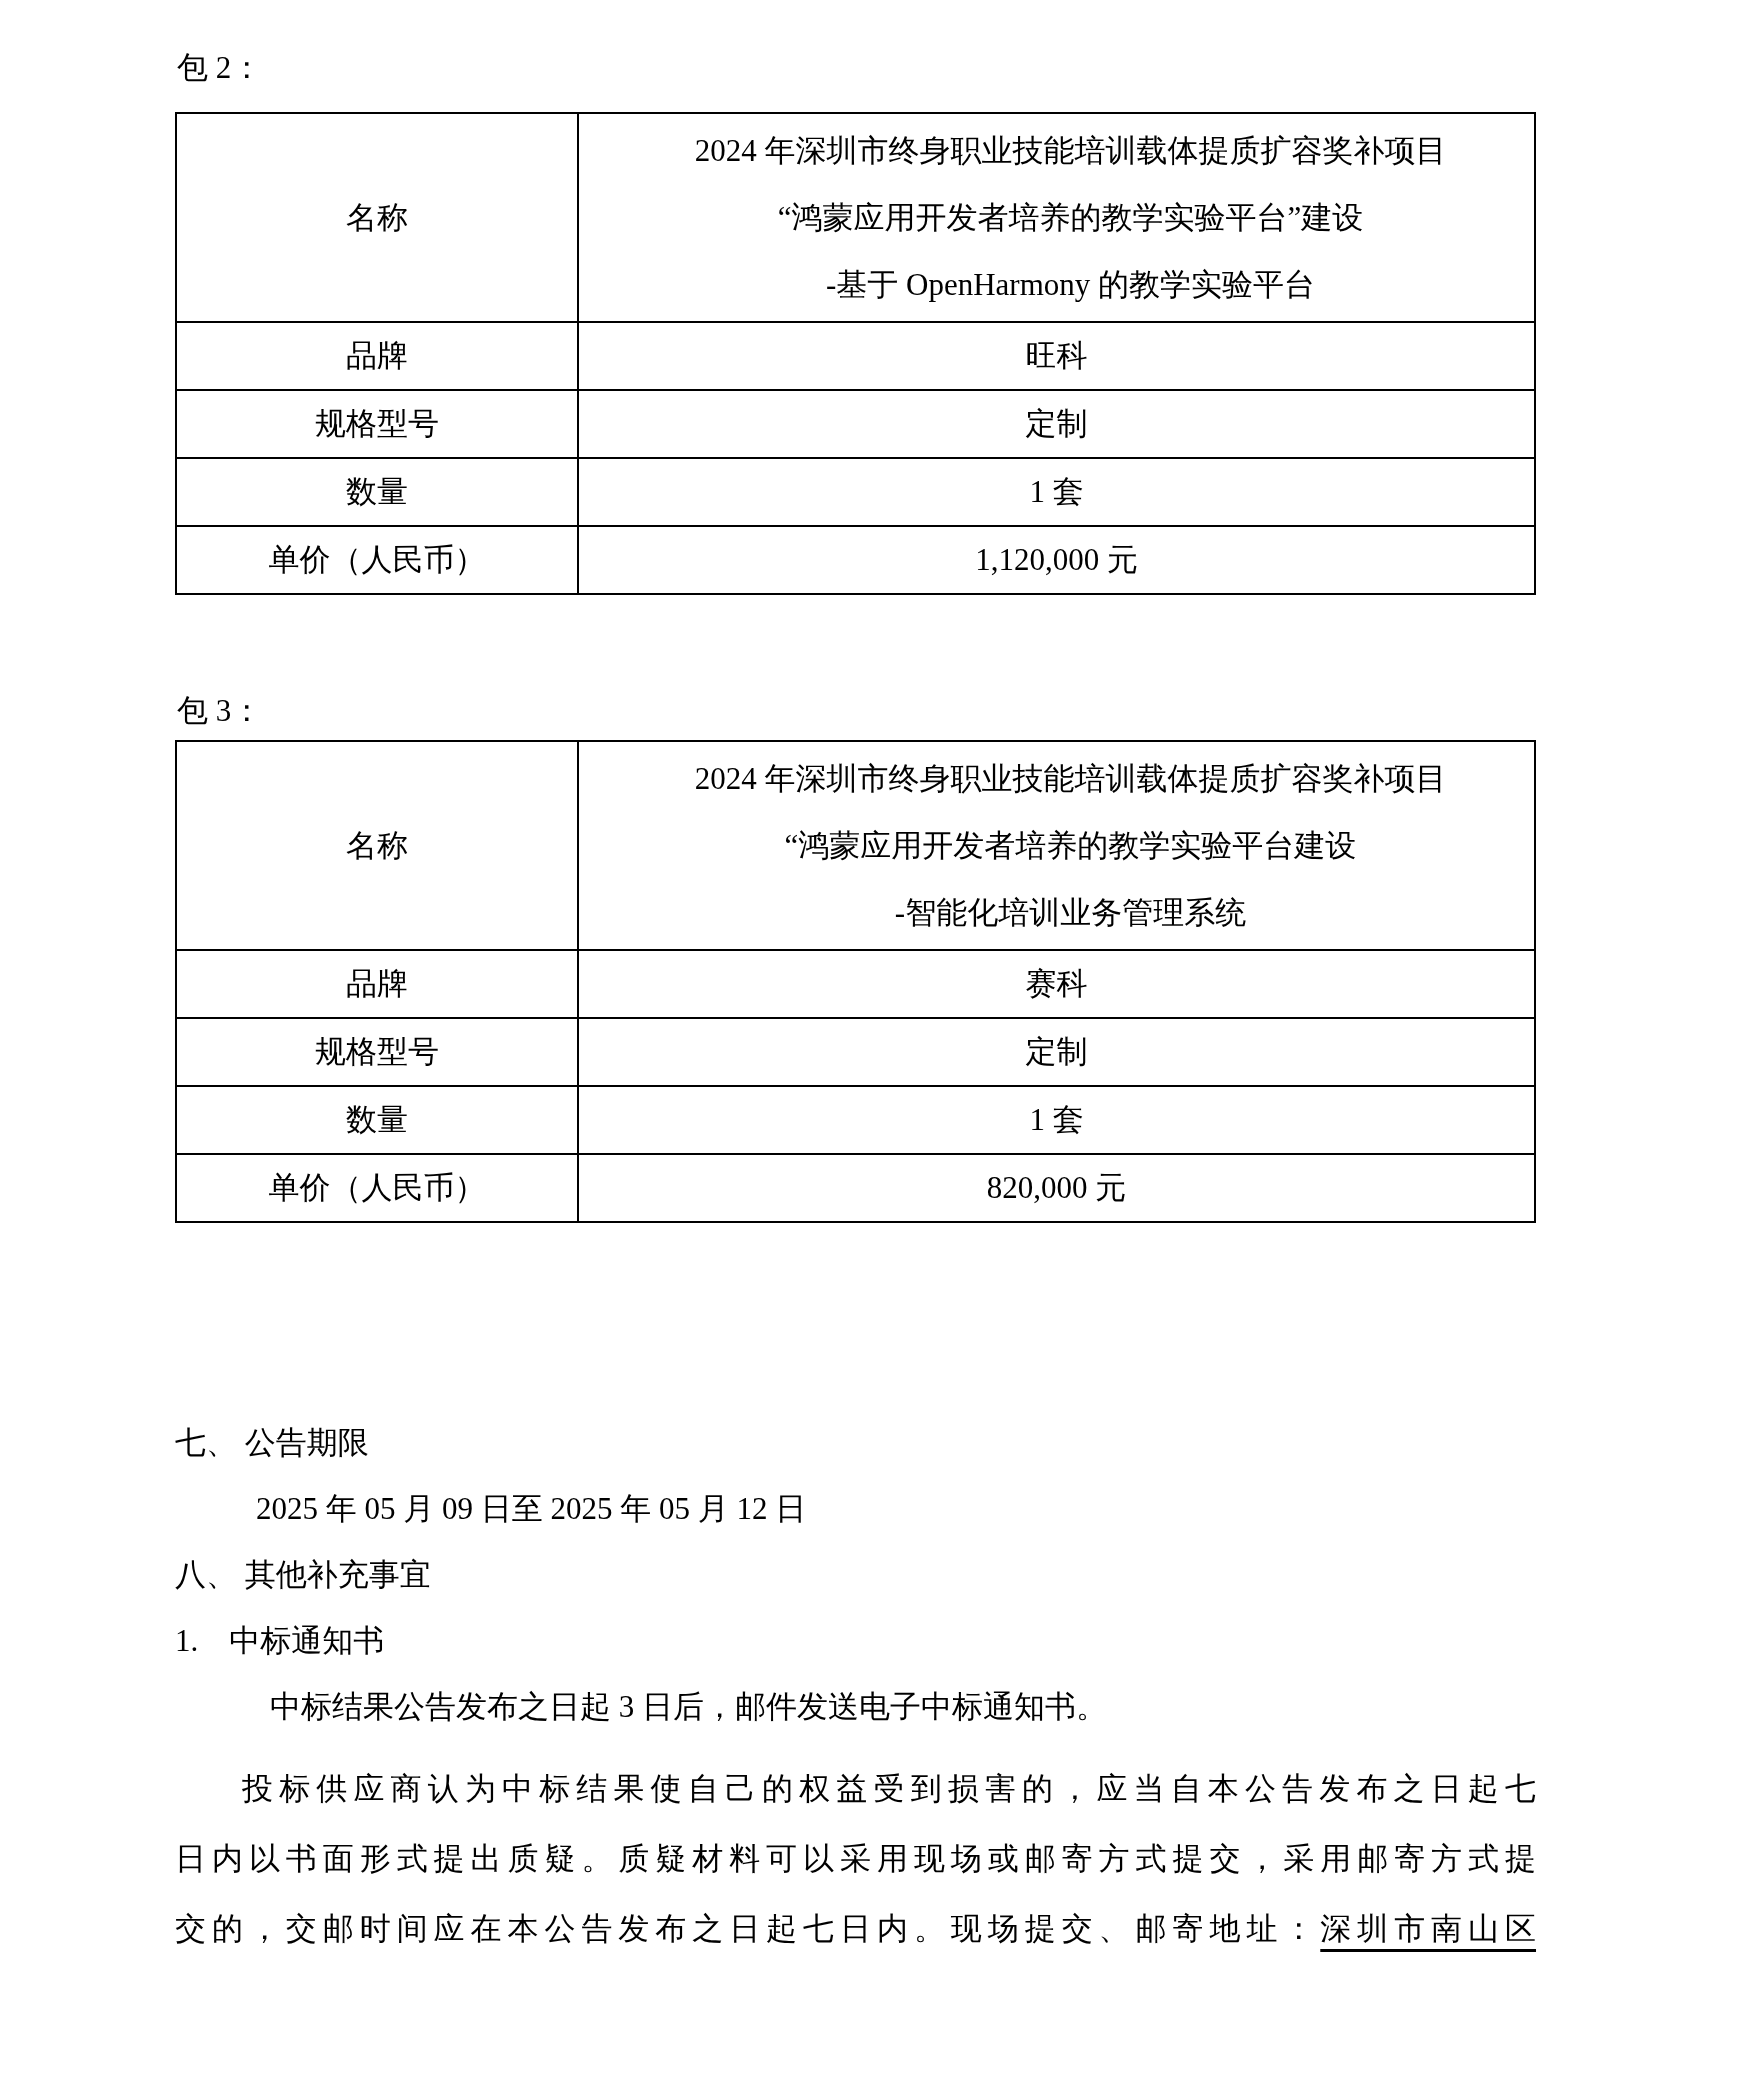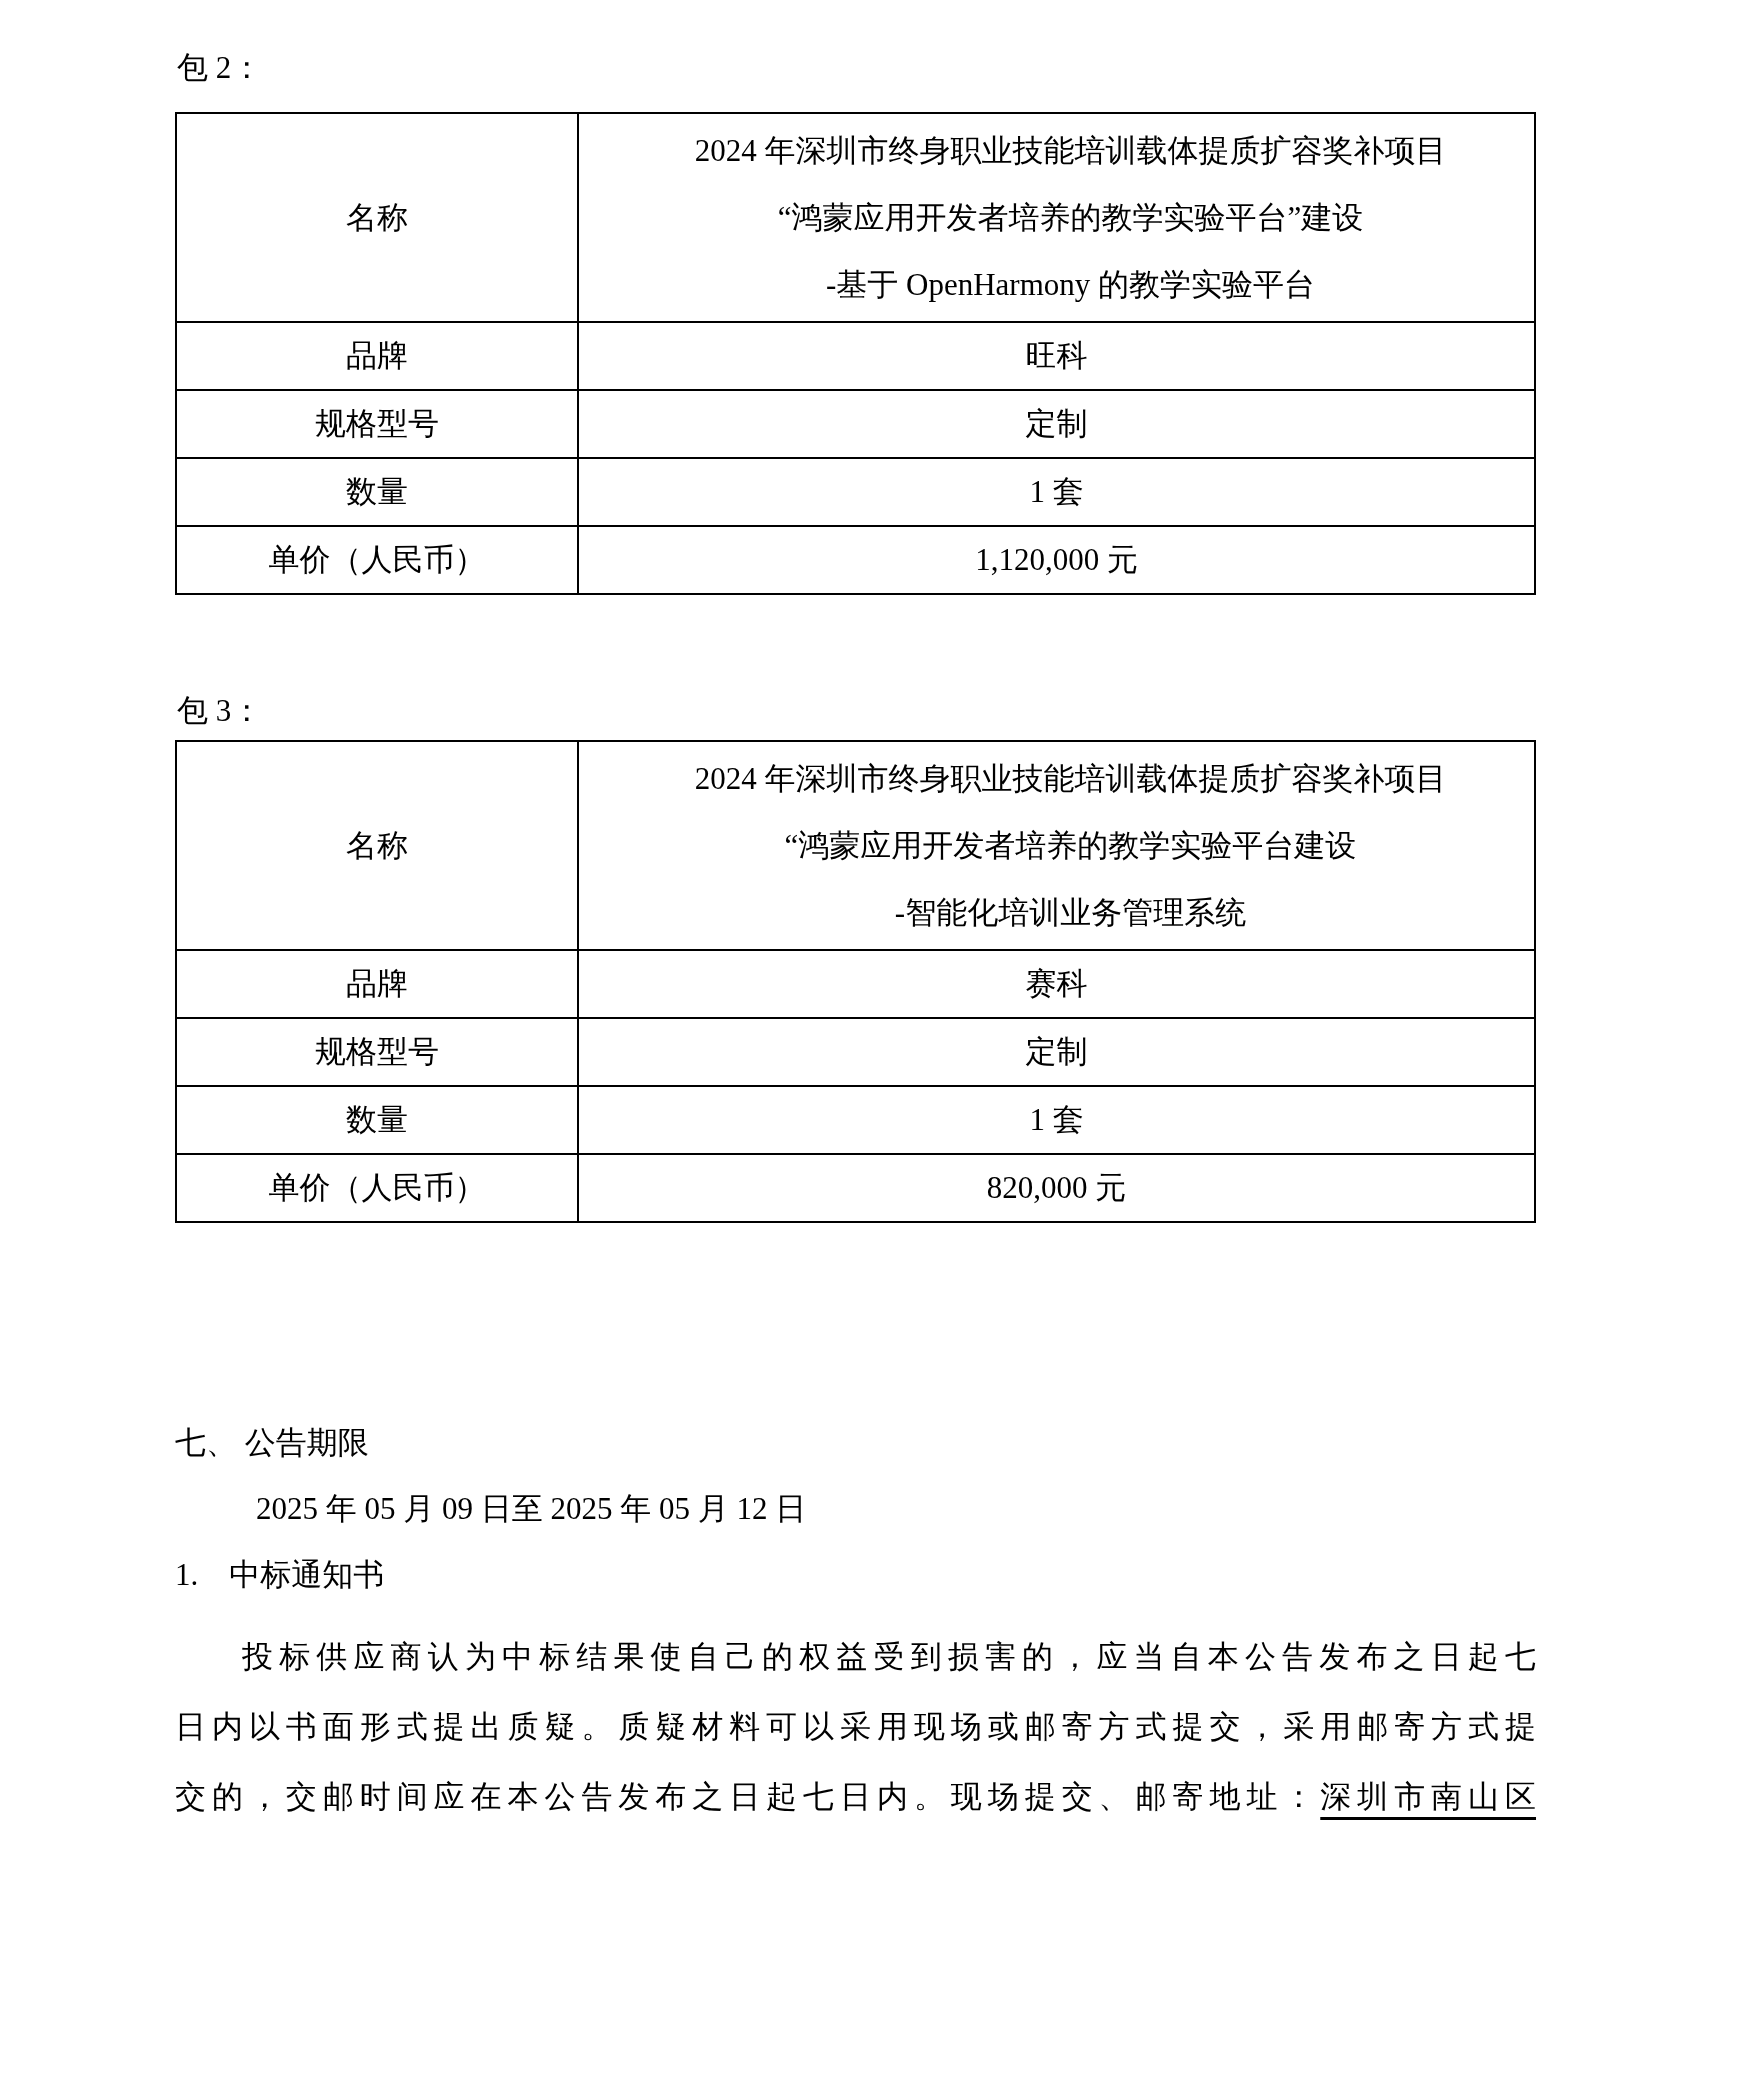--- a/index.html
+++ b/index.html
@@ -149,6 +149,7 @@
   <div class="text-block">
     <div class="tline">七、 公告期限</div>
     <div class="tline indent-date">2025 年 05 月 09 日至 2025 年 05 月 12 日</div>
+    <div class="tline">八、 其他补充事宜</div>
     <div class="tline">1.　中标通知书</div>
 
     <div class="para">

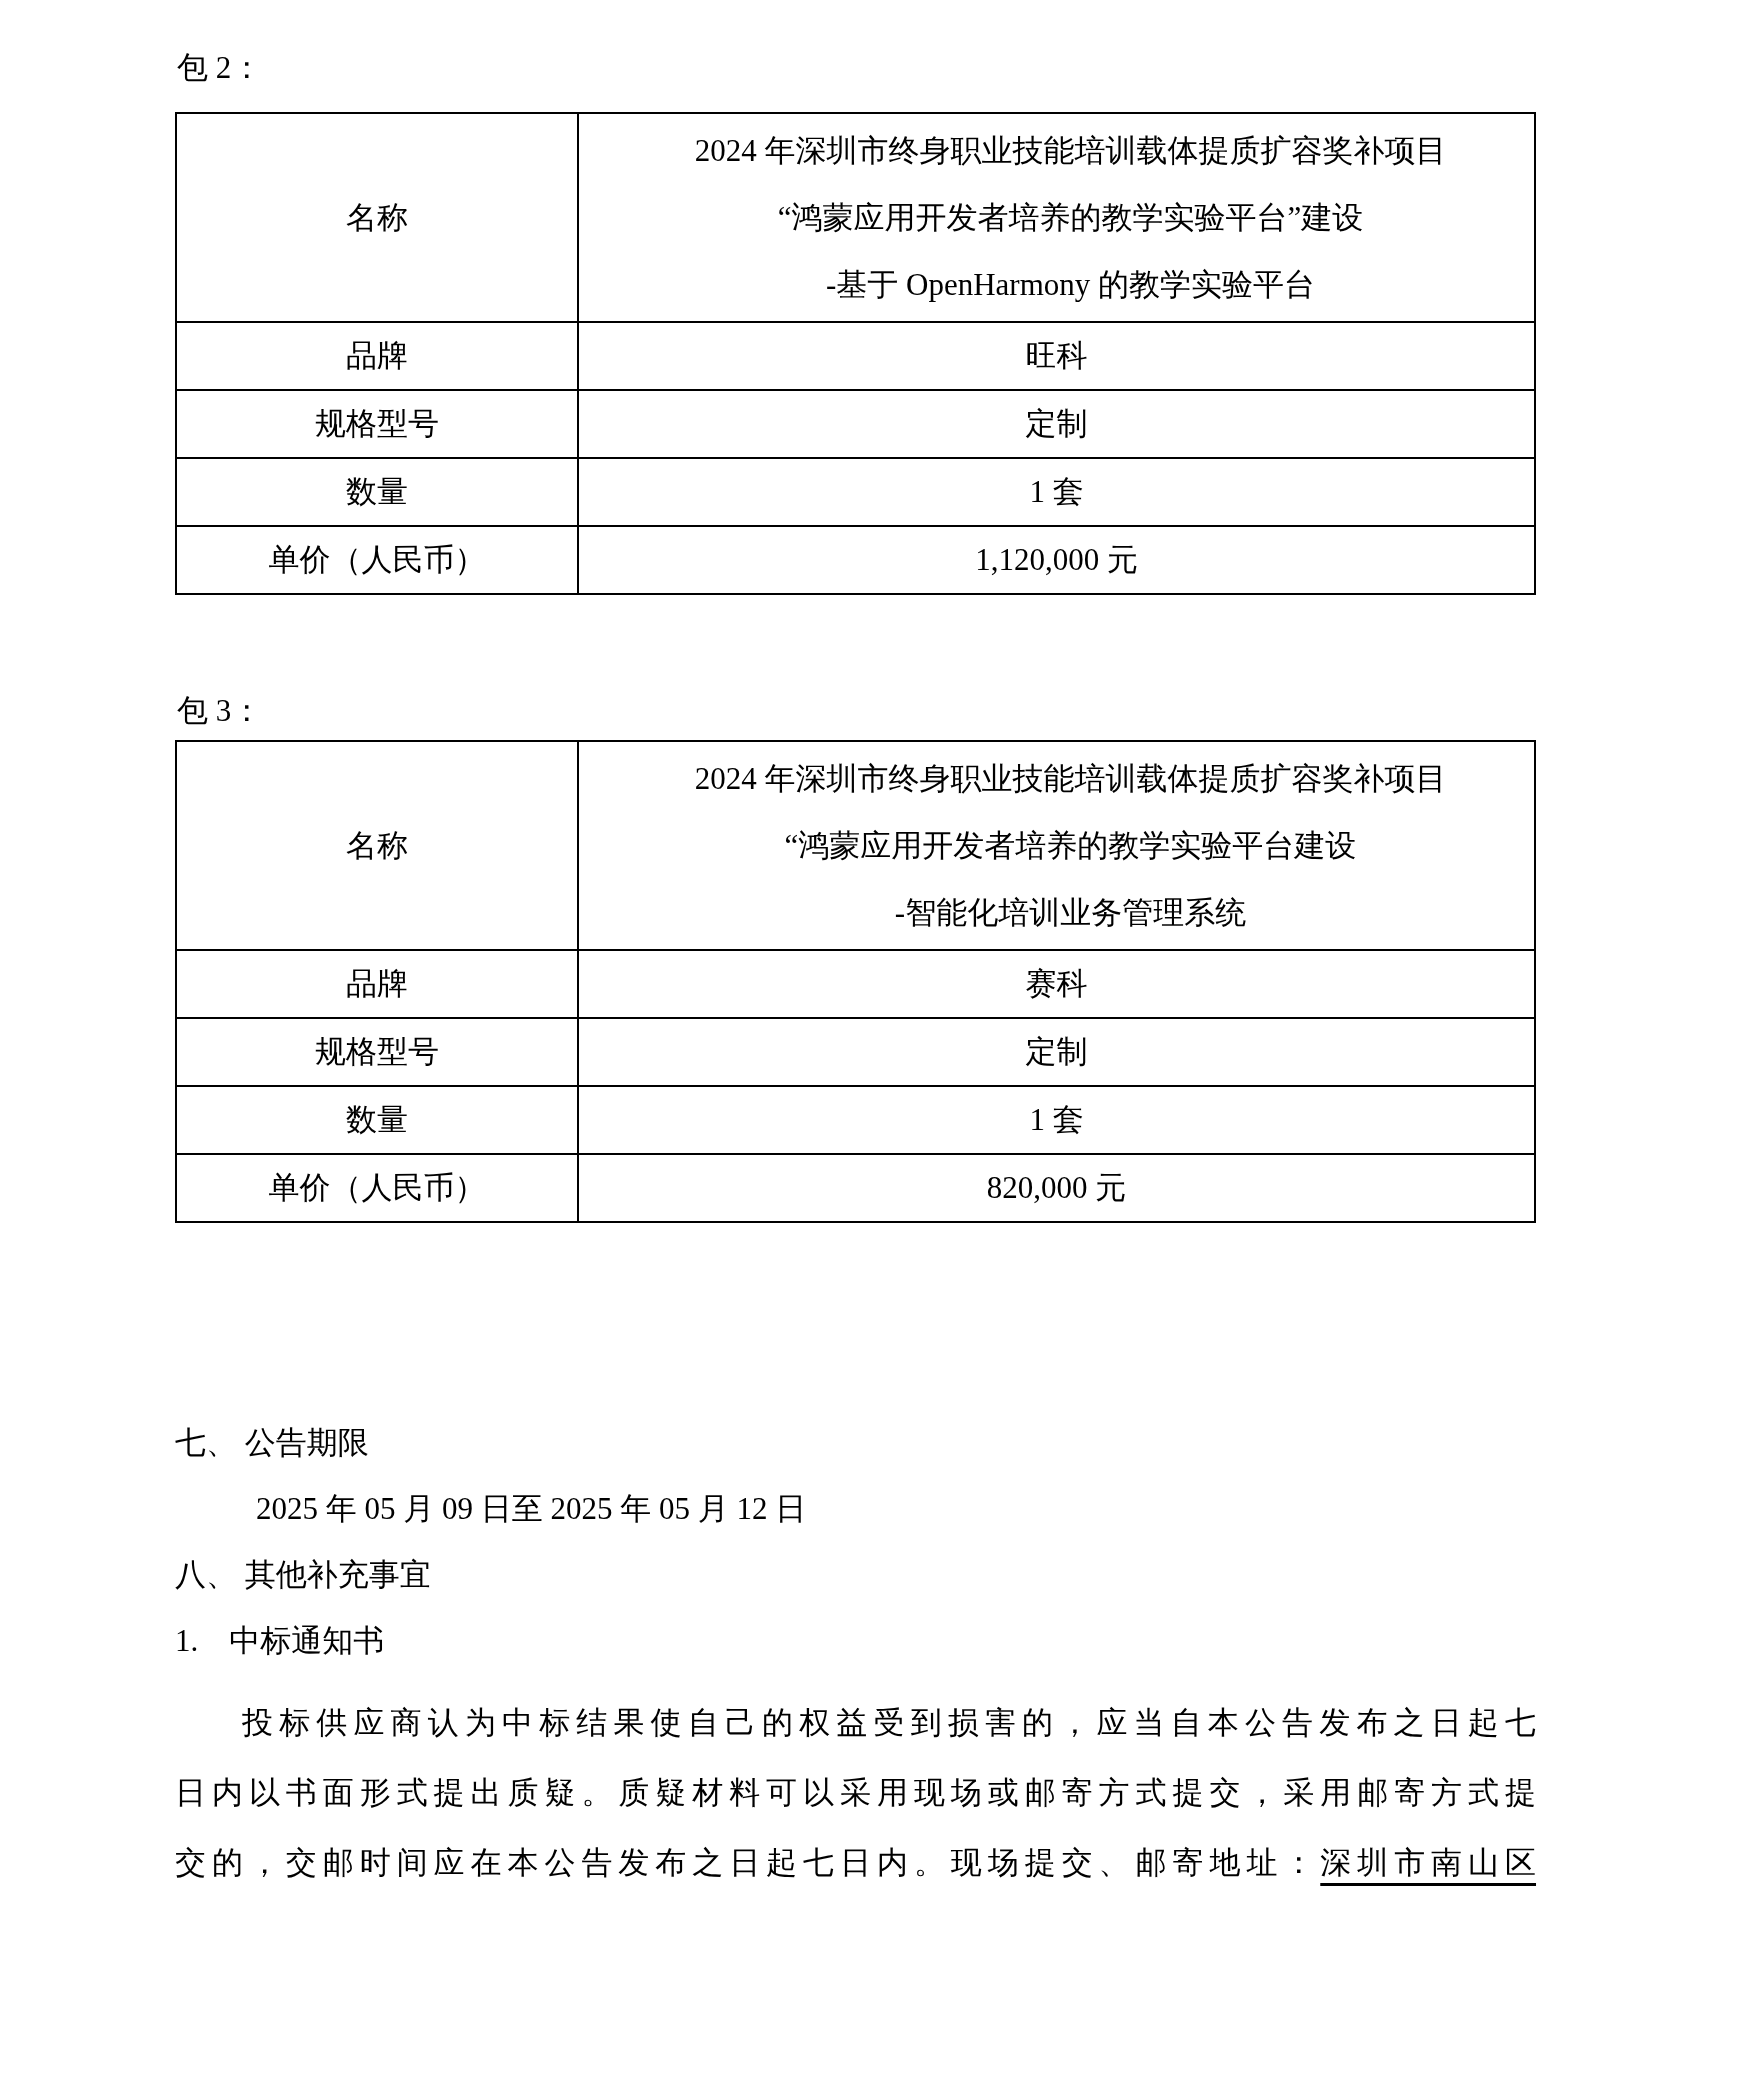--- a/index.html
+++ b/index.html
@@ -151,6 +151,7 @@
     <div class="tline indent-date">2025 年 05 月 09 日至 2025 年 05 月 12 日</div>
     <div class="tline">八、 其他补充事宜</div>
     <div class="tline">1.　中标通知书</div>
+    <div class="tline indent-body">中标结果公告发布之日起 3 日后，邮件发送电子中标通知书。</div>
 
     <div class="para">
       <div class="jline first">

